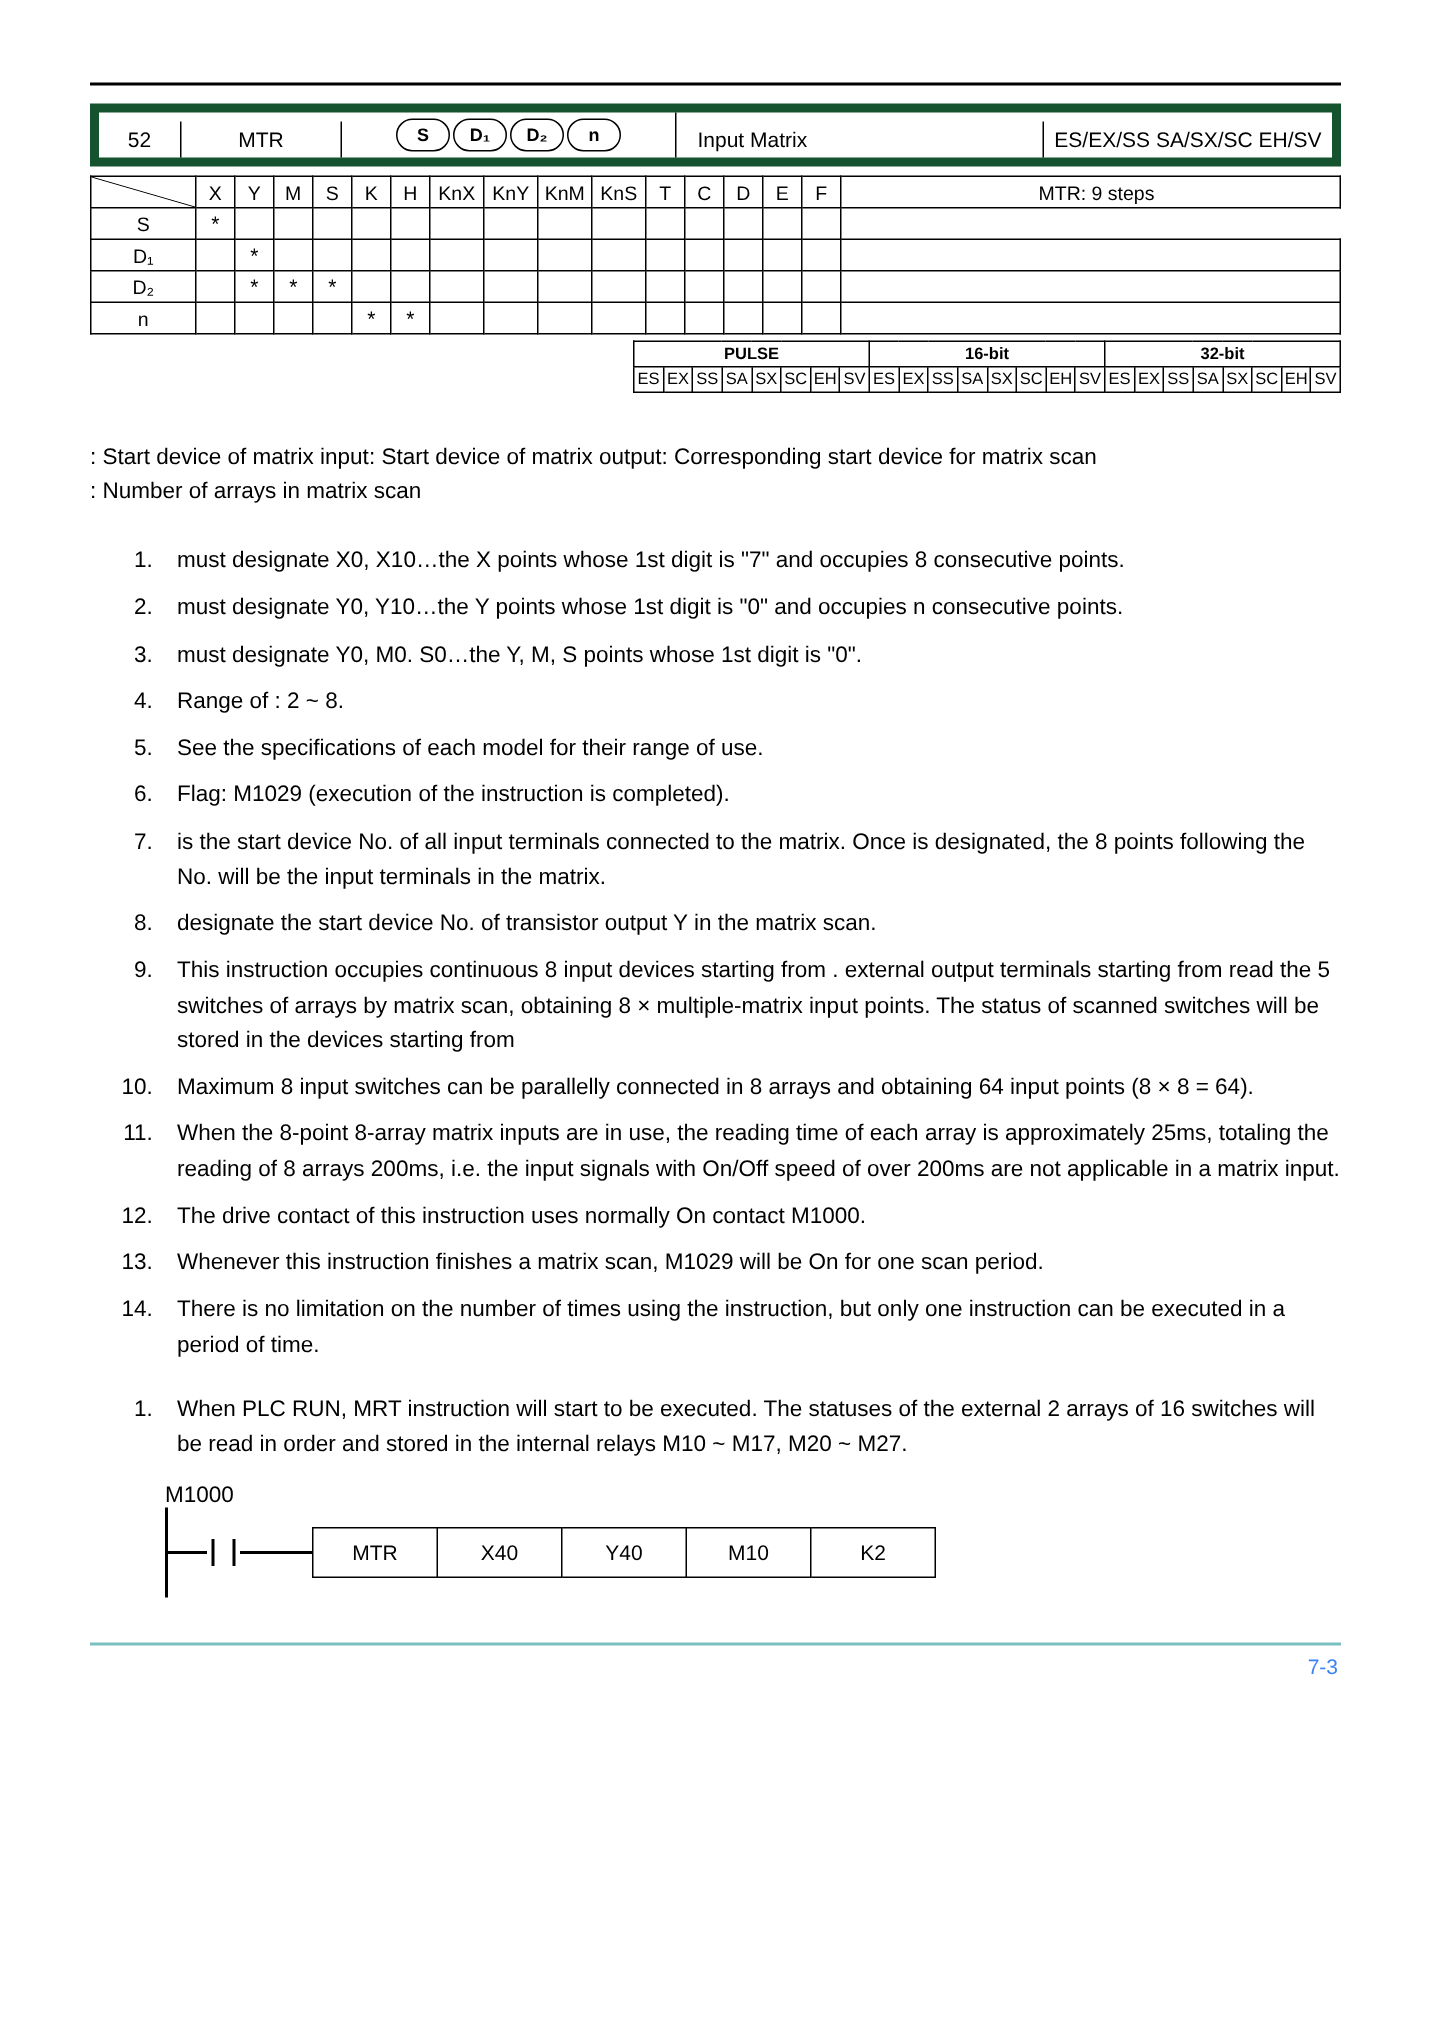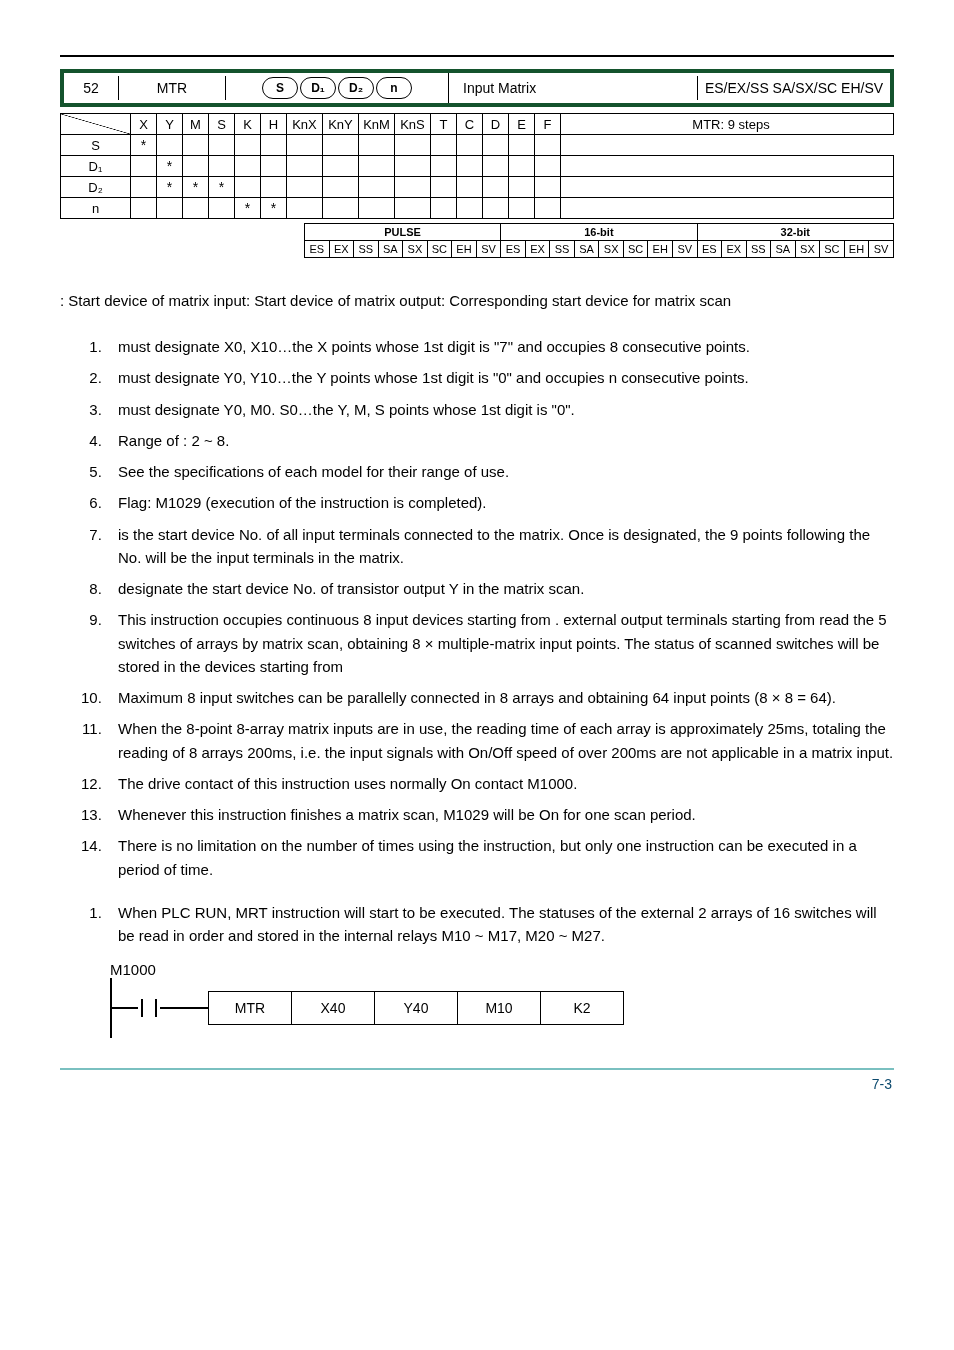--- a/index.html
+++ b/index.html
@@ -25,9 +25,9 @@
 
   
   .hdrbox {
-    border: 4px solid #14532d;
-    display: flex;
-    align-items: center;
+    border: 6px solid #14532d;
+    display: flex;
+    align-items: flex-end;
     font-size: 14px;
   }
   .hdrbox > div { padding: 4px 6px; }

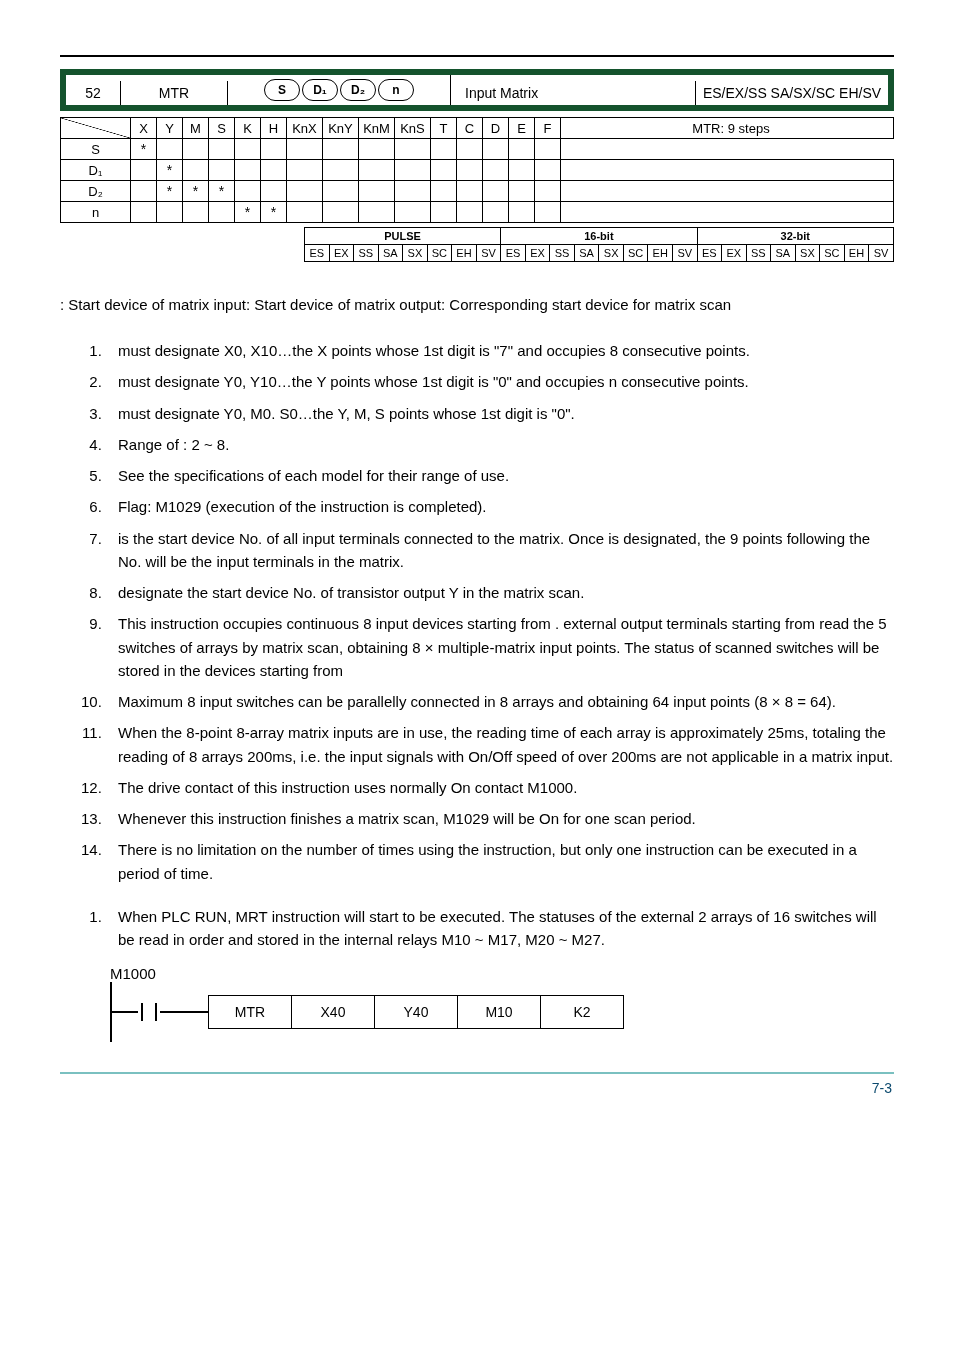--- a/index.html
+++ b/index.html
@@ -124,7 +124,7 @@
   table.subtable {
     border-collapse: collapse;
     font-size: 11px;
-    width: 590px;
+    width: 472px;
     table-layout: fixed;
   }
   table.subtable th, table.subtable td {

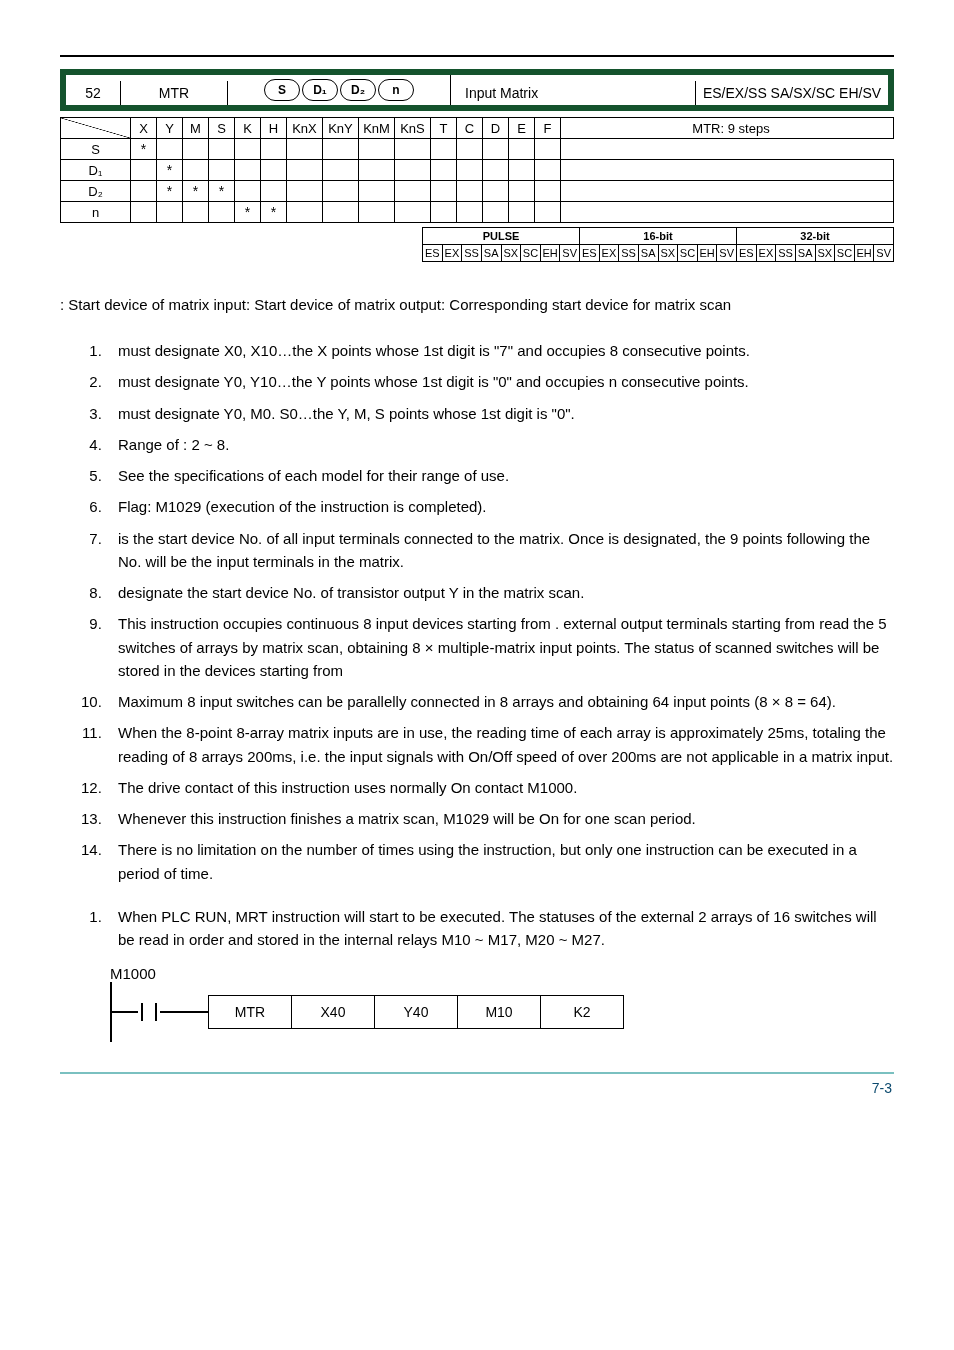--- a/index.html
+++ b/index.html
@@ -405,6 +405,9 @@
       <span>: Start device of matrix output</span>
       <span>: Corresponding start device for matrix scan</span>
     </div>
+    <div style="margin-top:6px;">
+      <span>: Number of arrays in matrix scan</span>
+    </div>
   </div>
 
   <ol class="explain" id="explain-list">

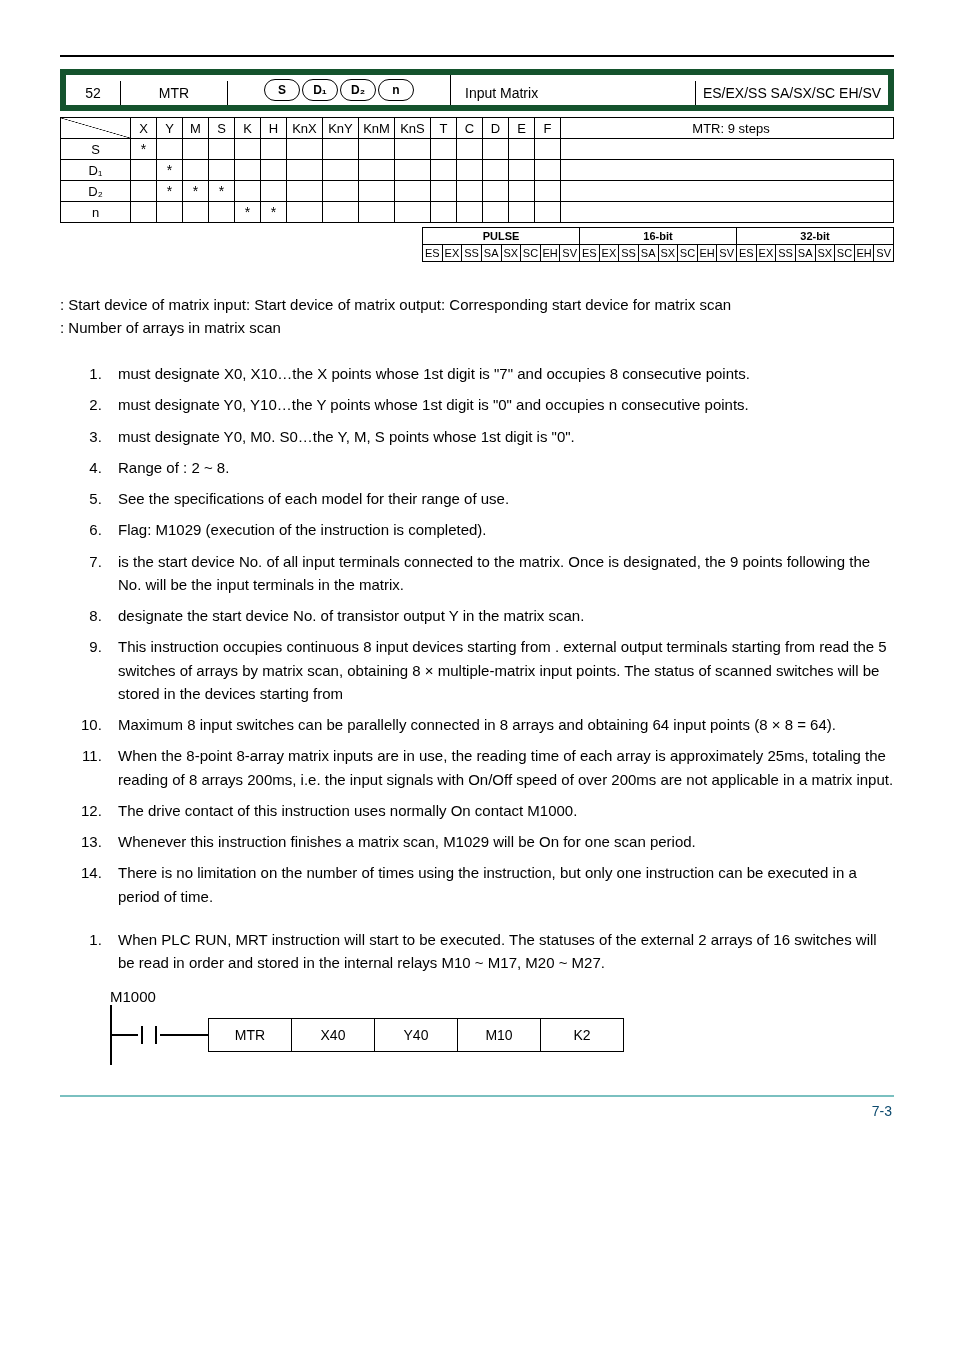--- a/index.html
+++ b/index.html
@@ -417,7 +417,7 @@
       <li>Range of   : 2 ~ 8.</li>
       <li>See the specifications of each model for their range of use.</li>
       <li>Flag: M1029 (execution of the instruction is completed).</li>
-      <li> is the start device No. of all input terminals connected to the matrix. Once   is designated, the 9 points following the No. will be the input terminals in the matrix.</li>
+      <li> is the start device No. of all input terminals connected to the matrix. Once   is designated, the 8 points following the No. will be the input terminals in the matrix.</li>
       <li> designate the start device No. of transistor output Y in the matrix scan.</li>
       <li>This instruction occupies continuous 8 input devices starting from   .   external output terminals starting from   read the 5 switches of   arrays by matrix scan, obtaining 8 ×   multiple-matrix input points. The status of scanned switches will be stored in the devices starting from</li>
       <li>Maximum 8 input switches can be parallelly connected in 8 arrays and obtaining 64 input points (8 × 8 = 64).</li>

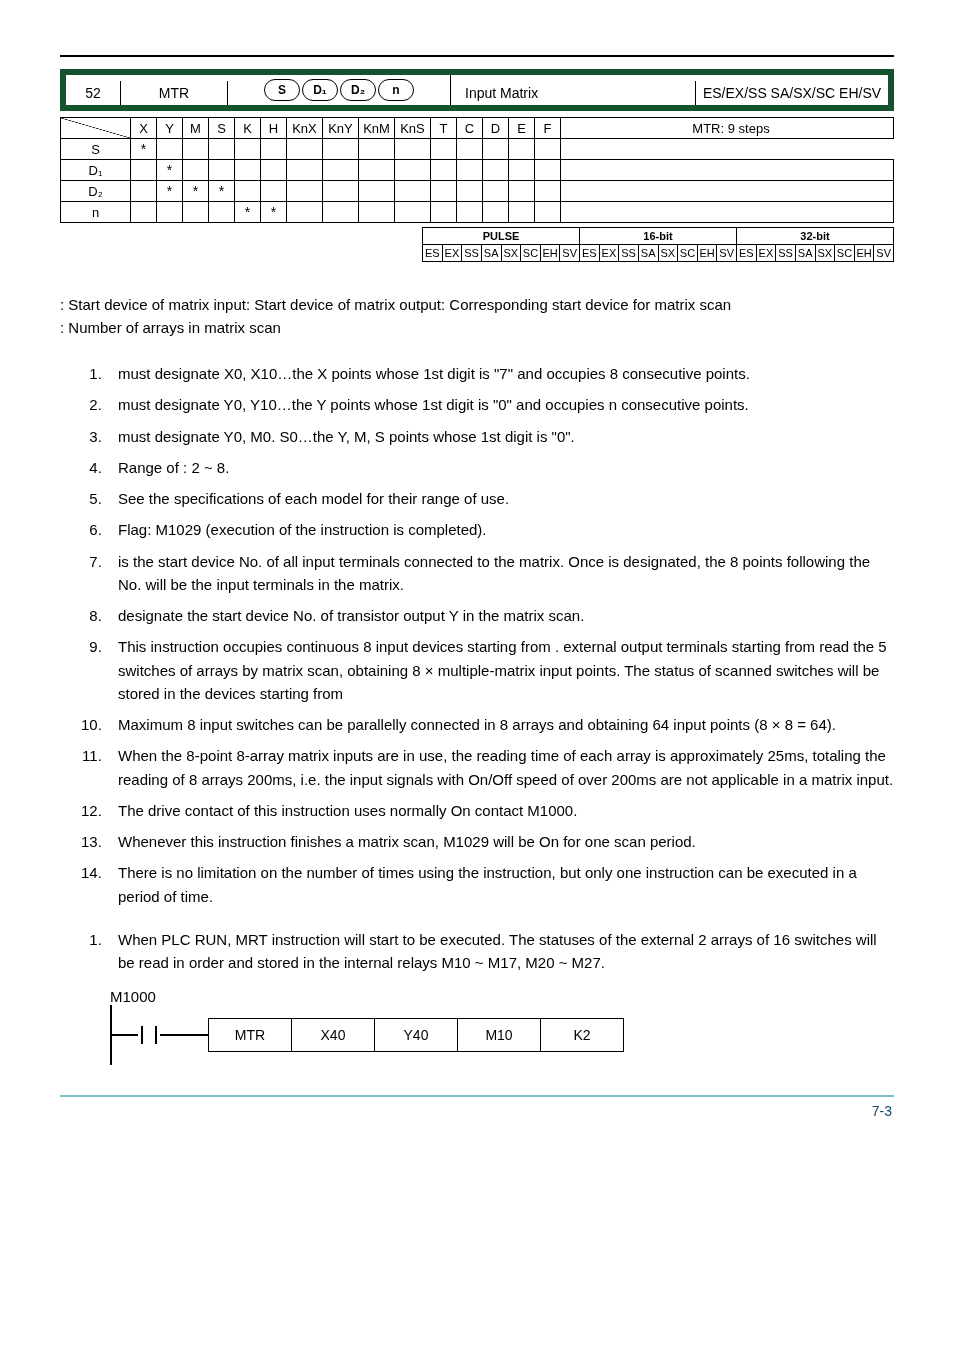--- a/index.html
+++ b/index.html
@@ -212,7 +212,7 @@
   }
   .footer {
     text-align: right;
-    color: #0c4a6e;
+    color: #3b82f6;
     font-size: 14px;
     margin-top: 6px;
     padding-right: 2px;

